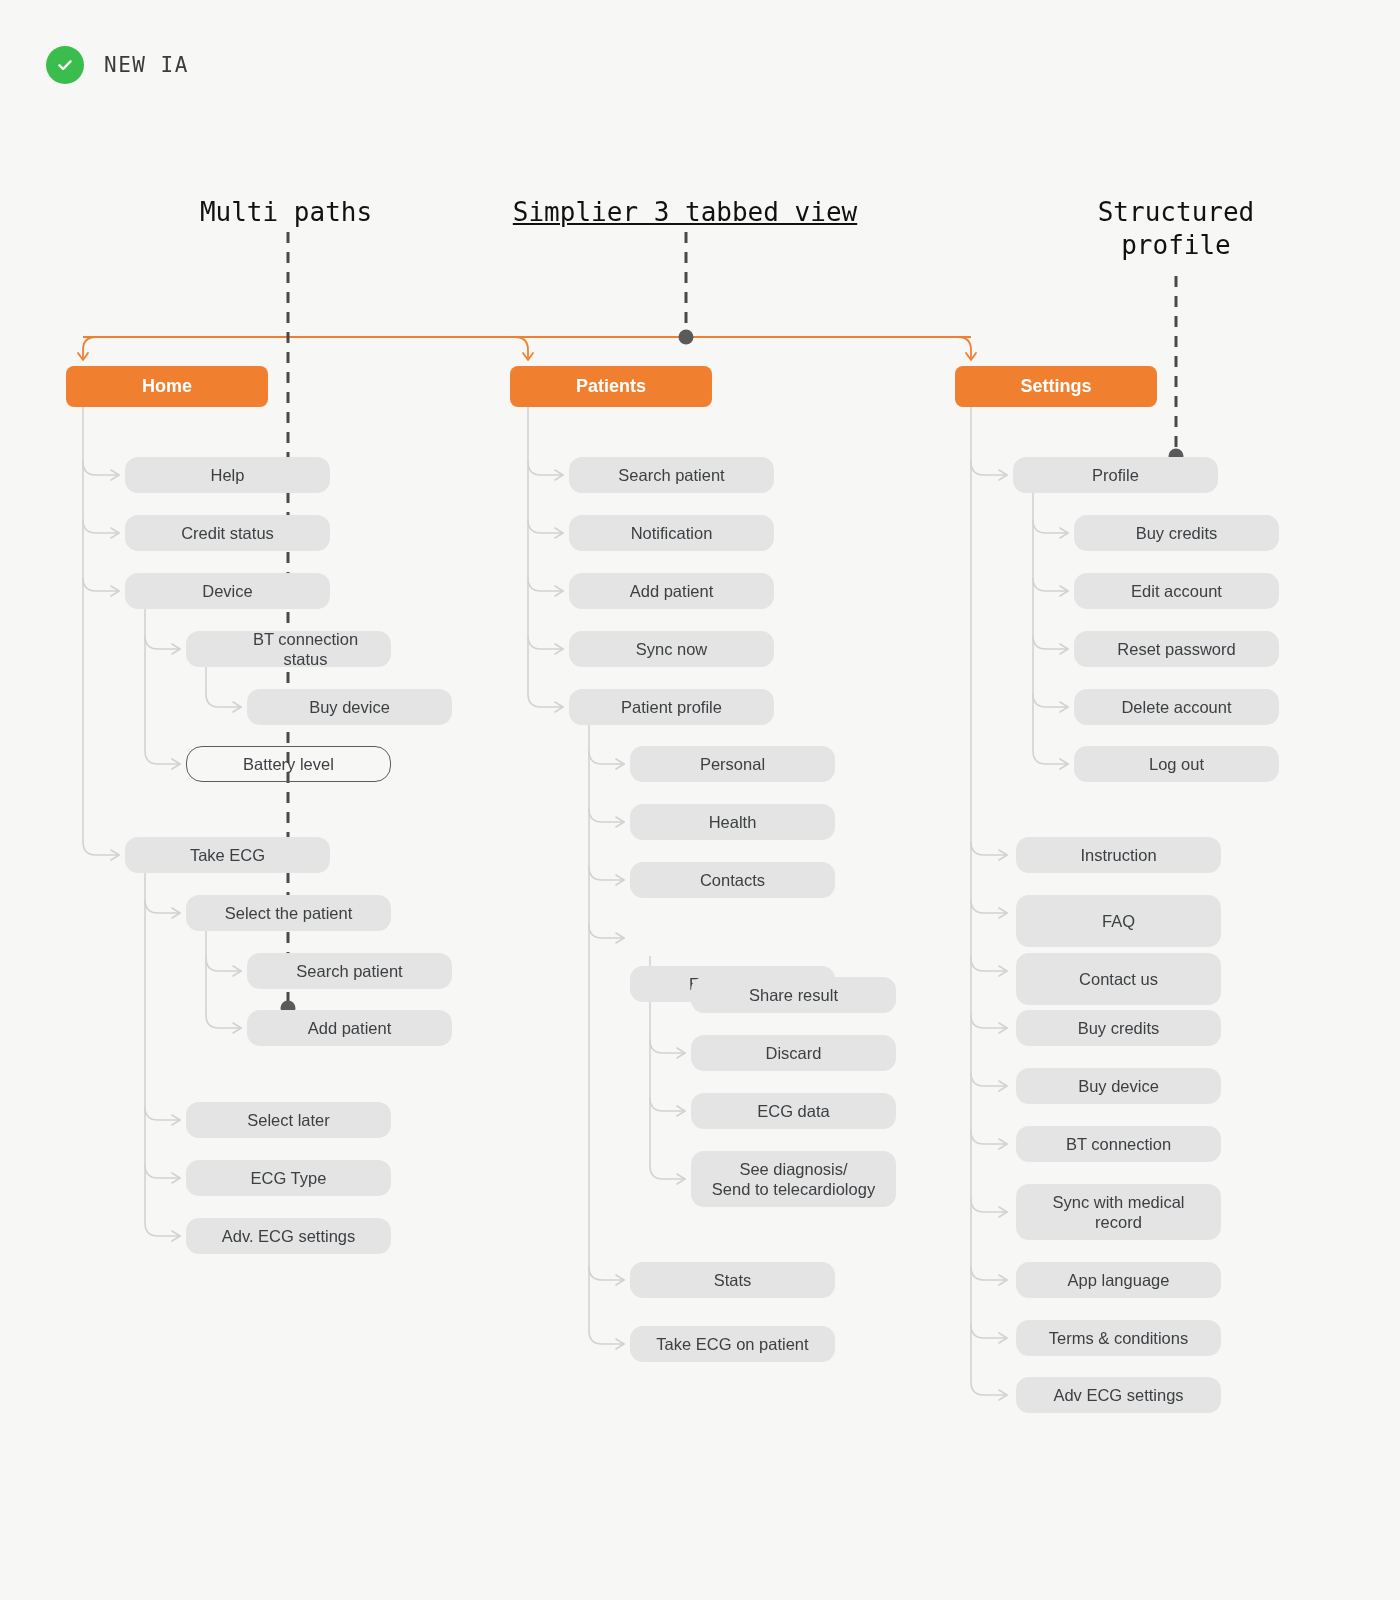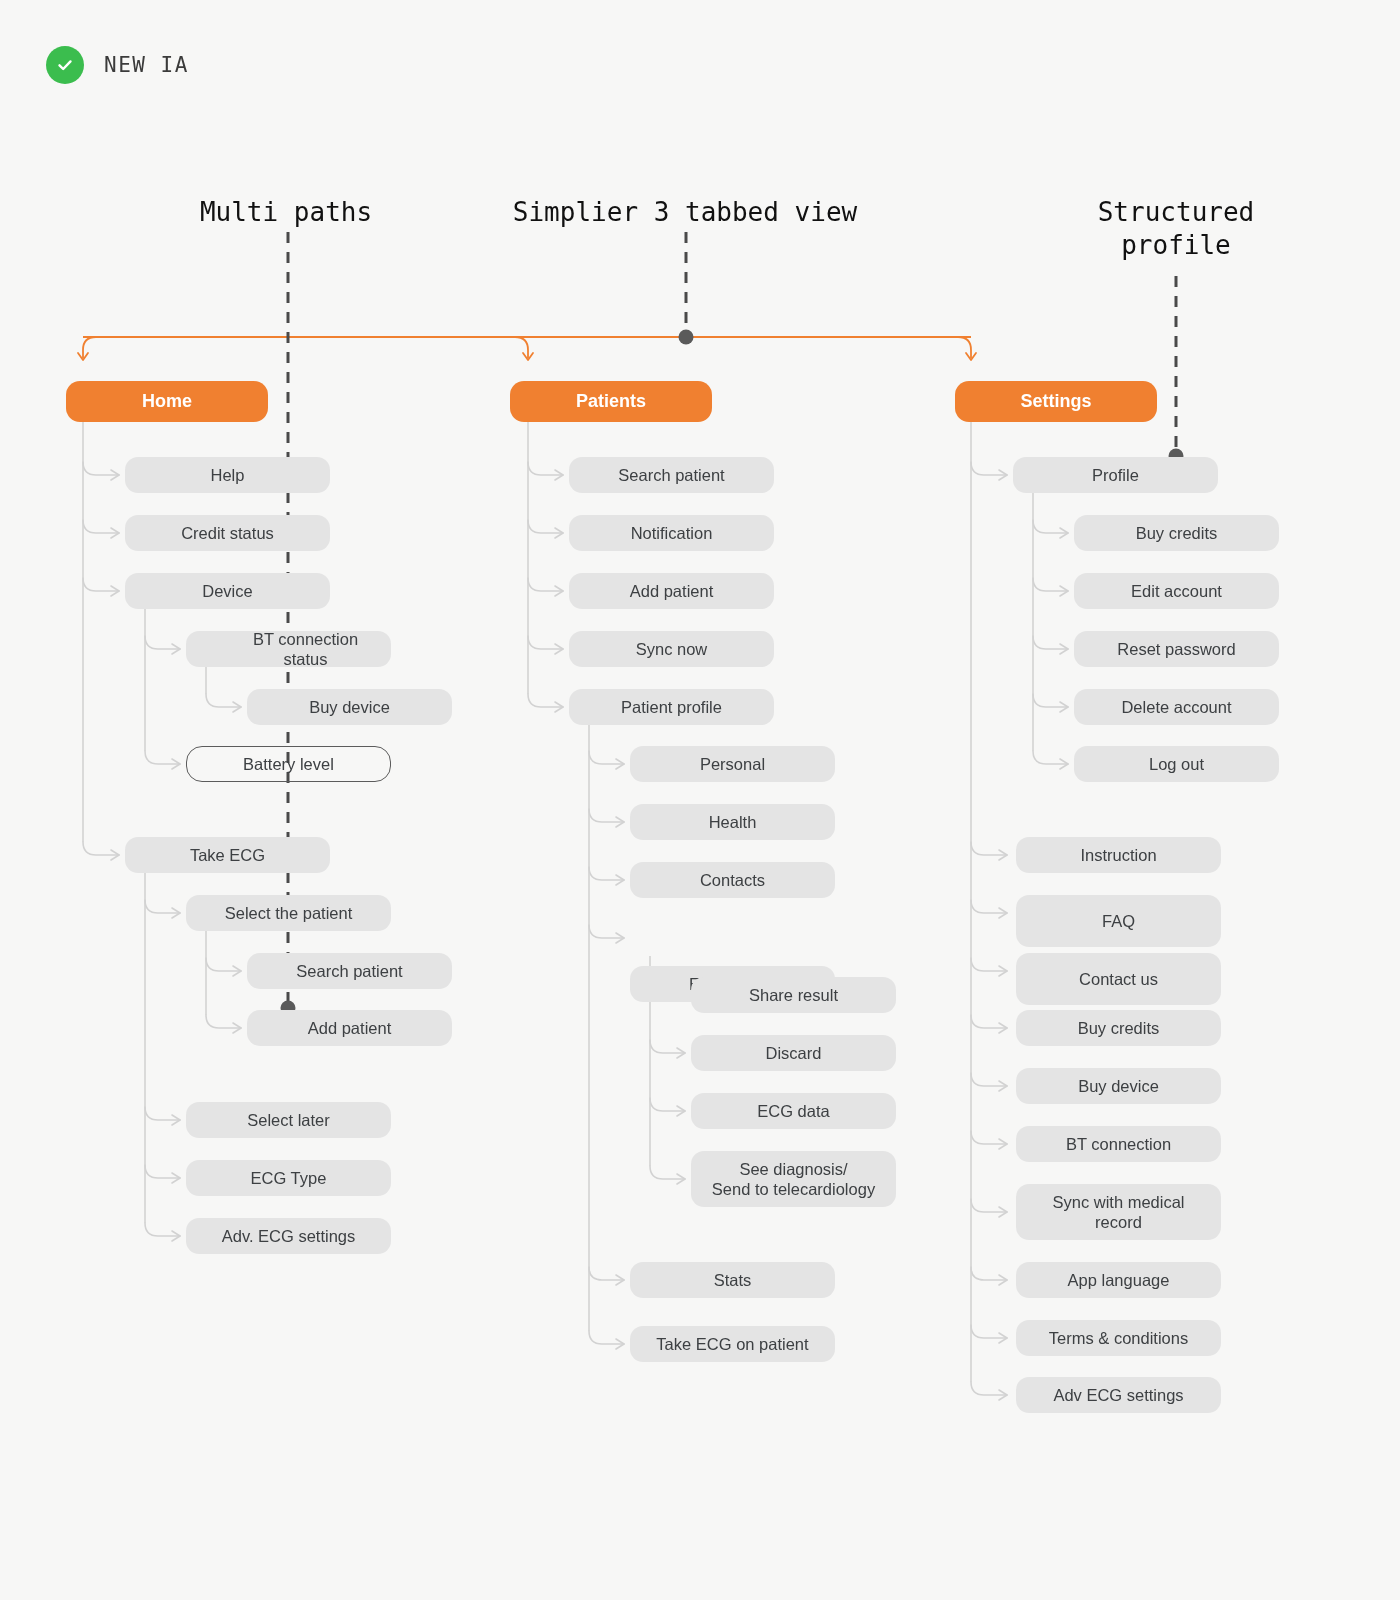--- a/index.html
+++ b/index.html
@@ -226,7 +226,7 @@
 
   <div id="callout-layer">
       <div class="callout" style="left: 188px; top: 196px; width: 196px;">Multi paths</div>
-      <div class="callout" style="left: 487px; top: 196px; width: 396px;">Simplier 3 tabbed view</div>
+      <div class="callout" style="left: 487px; top: 196px; width: 396px; text-decoration: underline;">Simplier 3 tabbed view</div>
       <div class="callout" style="left: 1062px; top: 196px; width: 228px;">Structured
 profile</div>
     </div>

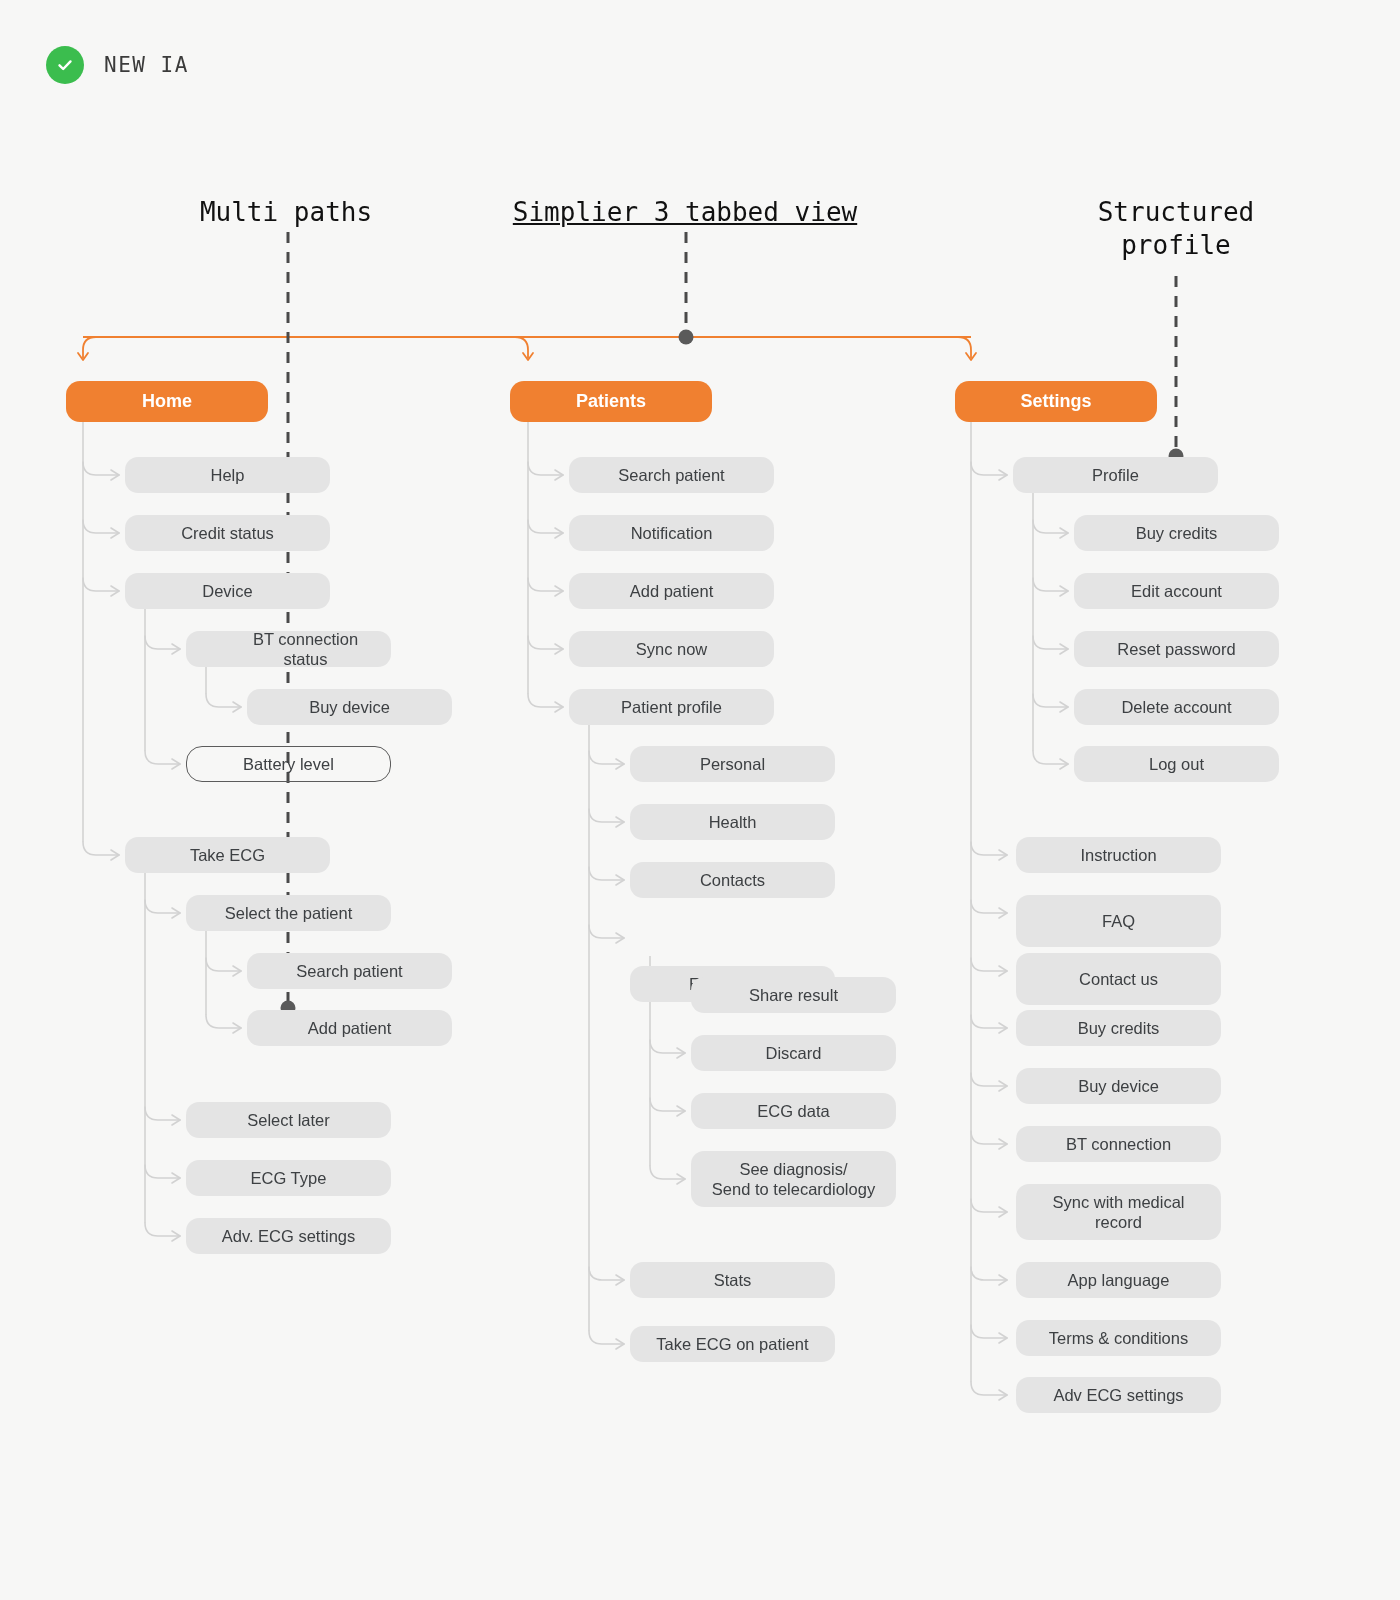--- a/index.html
+++ b/index.html
@@ -92,8 +92,7 @@
     color: #ffffff;
     font-weight: bold;
     font-size: 18px;
-    border-radius: 14px;
-    margin-top: 15px;
+    border-radius: 8px;
   }
 </style>
 </head>

